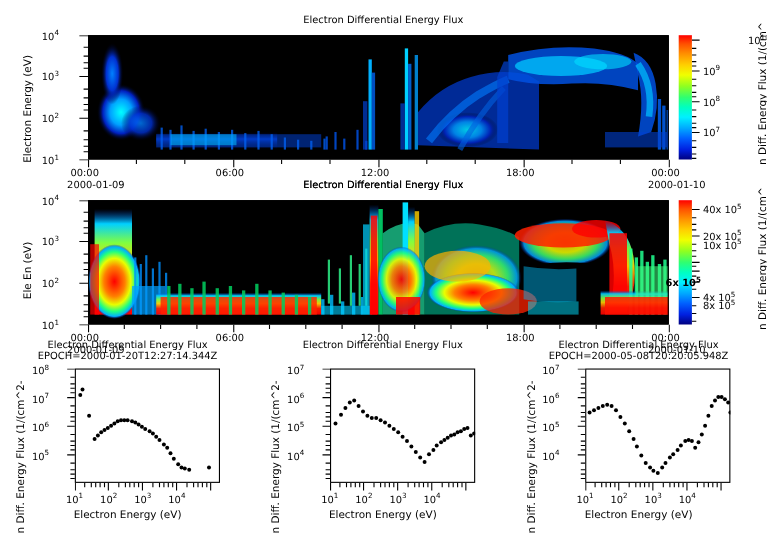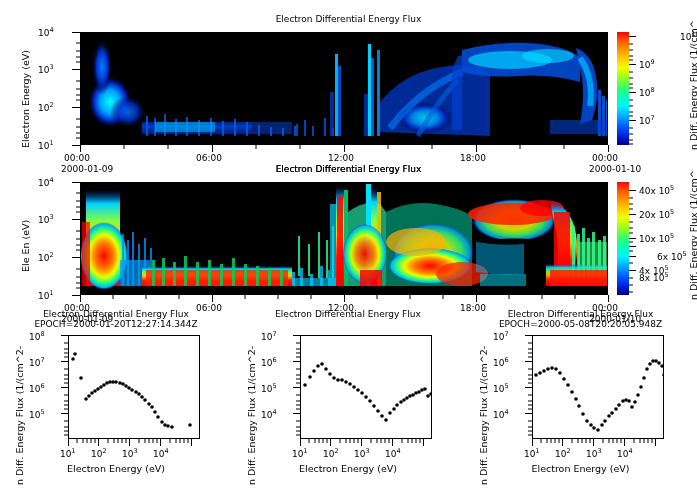--- a/index.html
+++ b/index.html
@@ -399,7 +399,7 @@
 </svg>
 <div class="abs tick" style="left:639px;top:184px;"><span>40x </span><span>10</span><span class="sup">5</span></div>
 <div class="abs tick" style="left:639px;top:208px;"><span>20x </span><span>10</span><span class="sup">5</span></div>
-<div class="abs tick" style="left:639px;top:232px;"><span>10x </span><span>10</span><span class="sup">5</span></div>
+<div class="abs tick" style="left:639px;top:216px;"><span>10x </span><span>10</span><span class="sup">5</span></div>
 <div class="abs tick" style="left:639px;top:240px;margin-top:31px;"><span>8x </span><span>10</span><span class="sup">5</span></div>
 <div class="abs tick" style="left:657px;top:250px;"><span>6x </span><span>10</span><span class="sup">5</span></div>
 <div class="abs tick" style="left:639px;top:264px;"><span>4x </span><span>10</span><span class="sup">5</span></div>

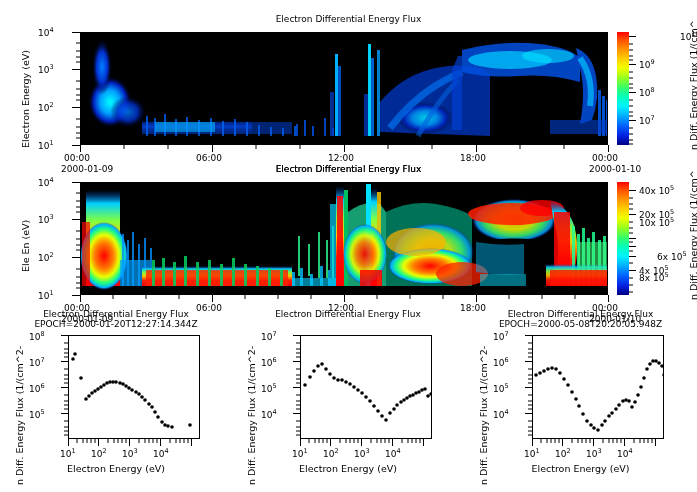--- a/index.html
+++ b/index.html
@@ -401,7 +401,7 @@
 <div class="abs tick" style="left:639px;top:208px;"><span>20x </span><span>10</span><span class="sup">5</span></div>
 <div class="abs tick" style="left:639px;top:216px;"><span>10x </span><span>10</span><span class="sup">5</span></div>
 <div class="abs tick" style="left:639px;top:240px;margin-top:31px;"><span>8x </span><span>10</span><span class="sup">5</span></div>
-<div class="abs tick" style="left:657px;top:250px;"><span>6x </span><span>10</span><span class="sup">5</span></div>
+<div class="abs tick" style="left:605px;top:250px;font-weight:bold;"><span>6x </span><span>10</span><span class="sup">5</span></div>
 <div class="abs tick" style="left:639px;top:264px;"><span>4x </span><span>10</span><span class="sup">5</span></div>
 <div class="abs" style="left:688px;top:300px;">
   <div class="vrot axlab">n Diff. Energy Flux (1/(cm^</div>

